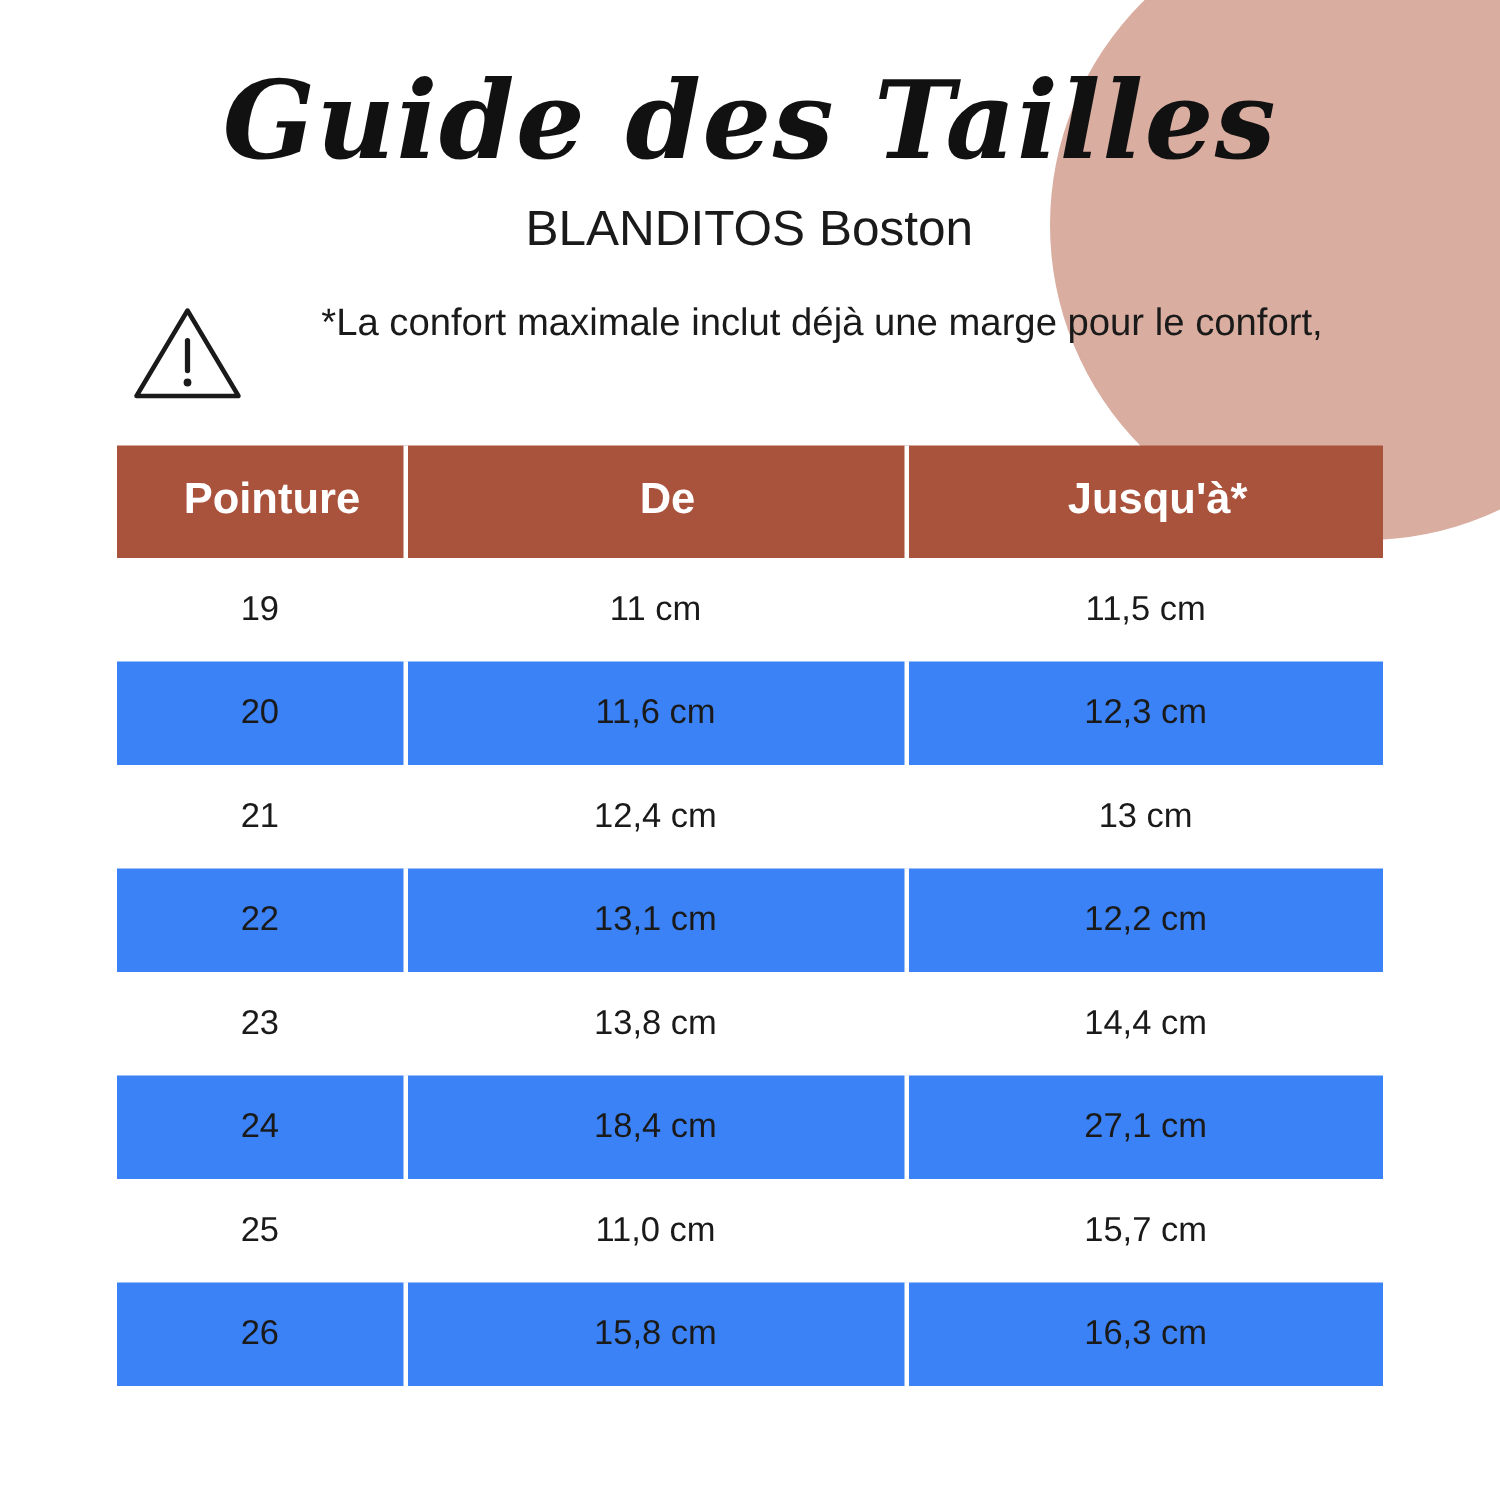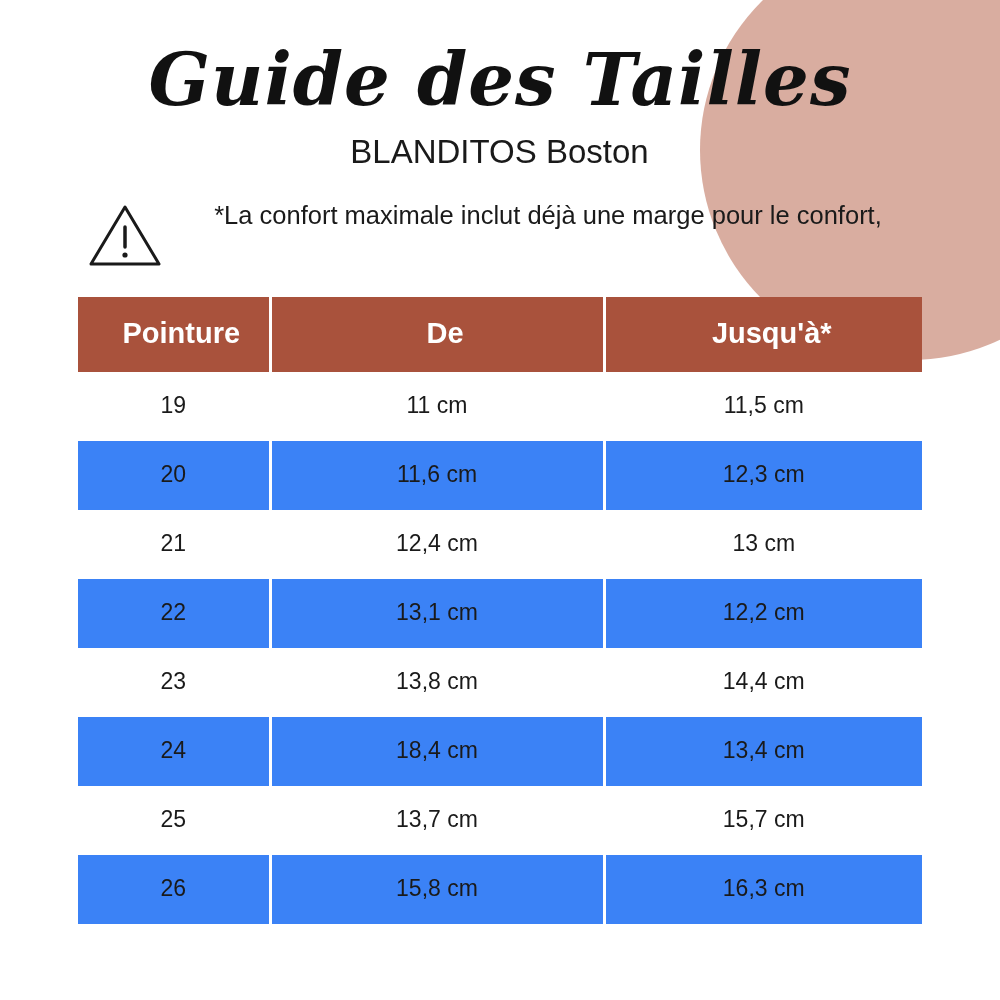--- a/index.html
+++ b/index.html
@@ -189,7 +189,7 @@
         <tr class="alt">
           <td>24</td>
           <td>18,4 cm</td>
-          <td>13,4 cm</td>
+          <td>27,1 cm</td>
         </tr>
         <tr class="plain">
           <td>25</td>

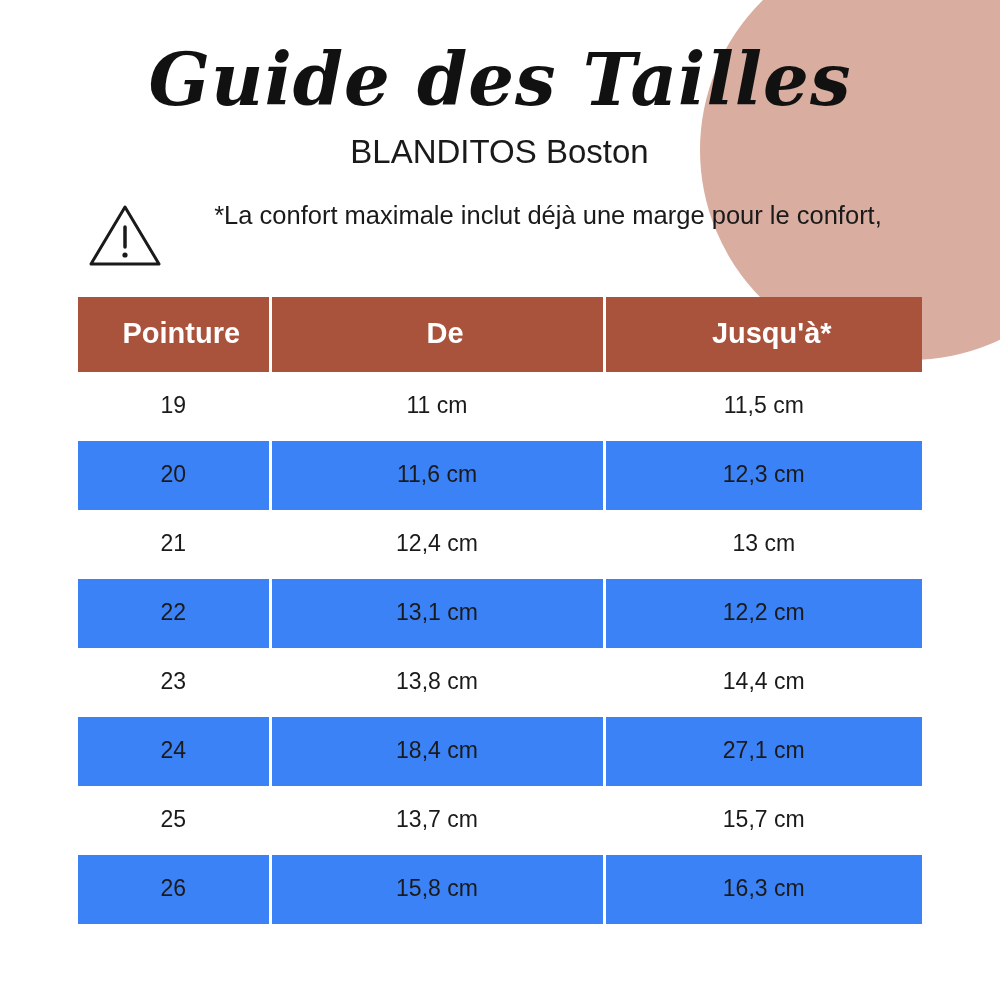--- a/index.html
+++ b/index.html
@@ -193,7 +193,7 @@
         </tr>
         <tr class="plain">
           <td>25</td>
-          <td>13,7 cm</td>
+          <td>11,0 cm</td>
           <td>15,7 cm</td>
         </tr>
         <tr class="alt">

